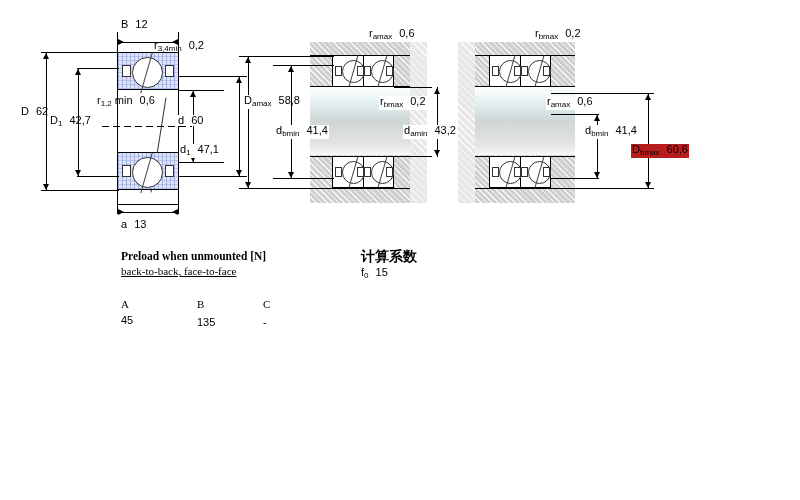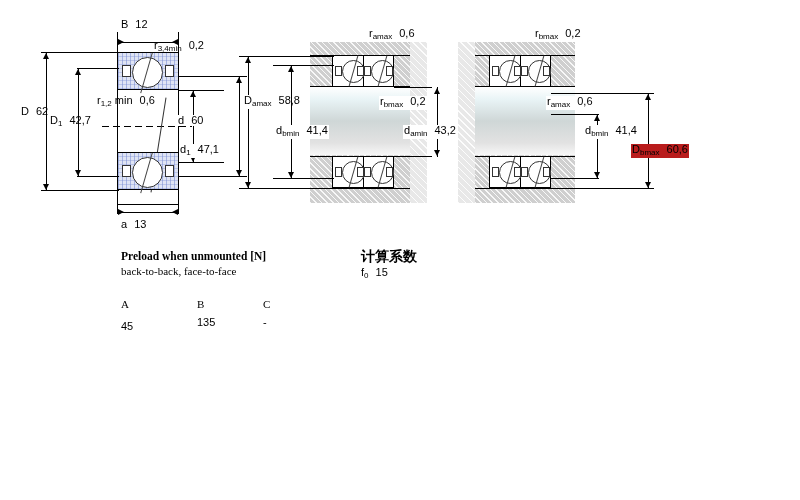--- a/index.html
+++ b/index.html
@@ -299,7 +299,7 @@
 
 <div class="abs" style="left:104px;top:250px;width:260px;height:90px;">
   <div class="txt-ser t-bold" style="position:absolute;left:0;top:0;font-size:11.5px;white-space:nowrap;">Preload when unmounted [N]</div>
-  <div class="txt-ser" style="position:absolute;left:0;top:15px;font-size:11px;white-space:nowrap;">back-to-back, face-to-face</div>
+  <div class="txt-ser" style="position:absolute;left:0;top:15px;font-size:11px;white-space:nowrap;text-decoration:underline;">back-to-back, face-to-face</div>
 
   <div class="txt-ser tbl-cell" style="left:0px;top:48px;">A</div>
   <div class="txt-ser tbl-cell" style="left:76px;top:48px;">B</div>

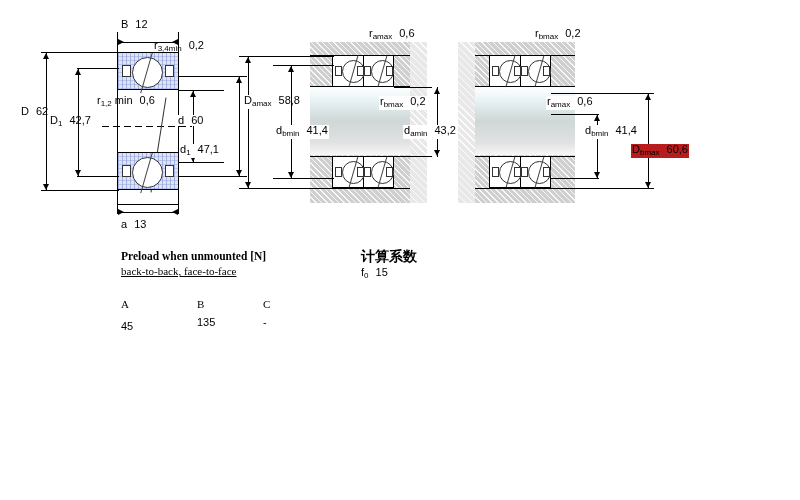--- a/index.html
+++ b/index.html
@@ -305,7 +305,7 @@
   <div class="txt-ser tbl-cell" style="left:76px;top:48px;">B</div>
   <div class="txt-ser tbl-cell" style="left:142px;top:48px;">C</div>
 
-  <div class="tbl-cell" style="left:0px;top:70px;">45</div>
+  <div class="tbl-cell" style="left:0px;top:64px;">45</div>
   <div class="tbl-cell" style="left:76px;top:66px;">135</div>
   <div class="tbl-cell" style="left:142px;top:66px;">-</div>
 </div>

